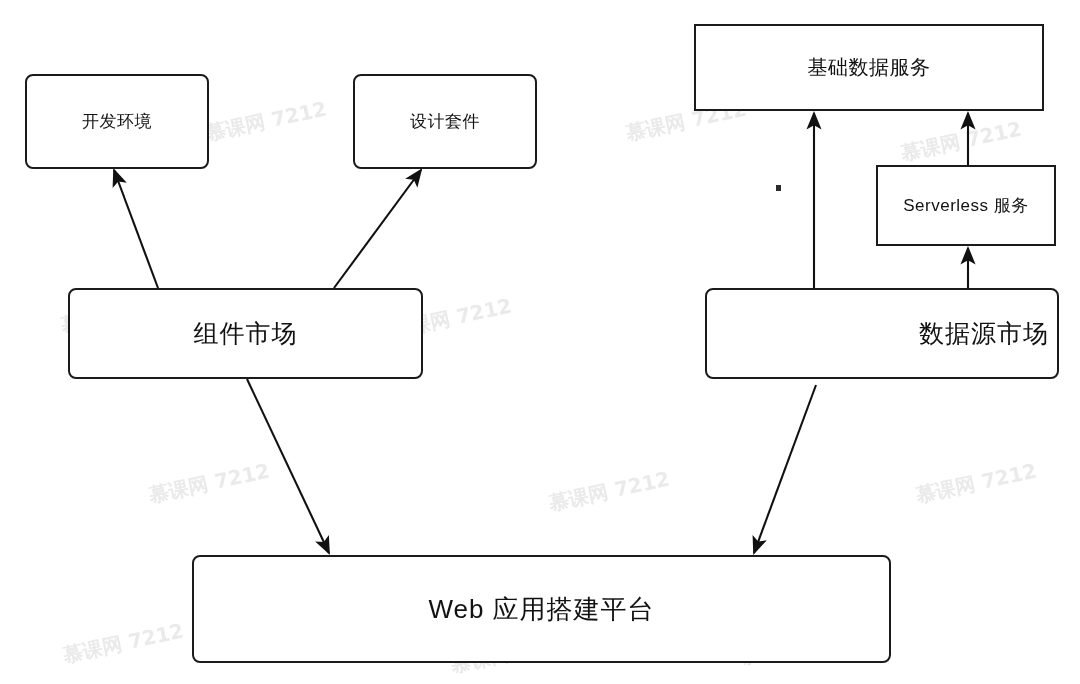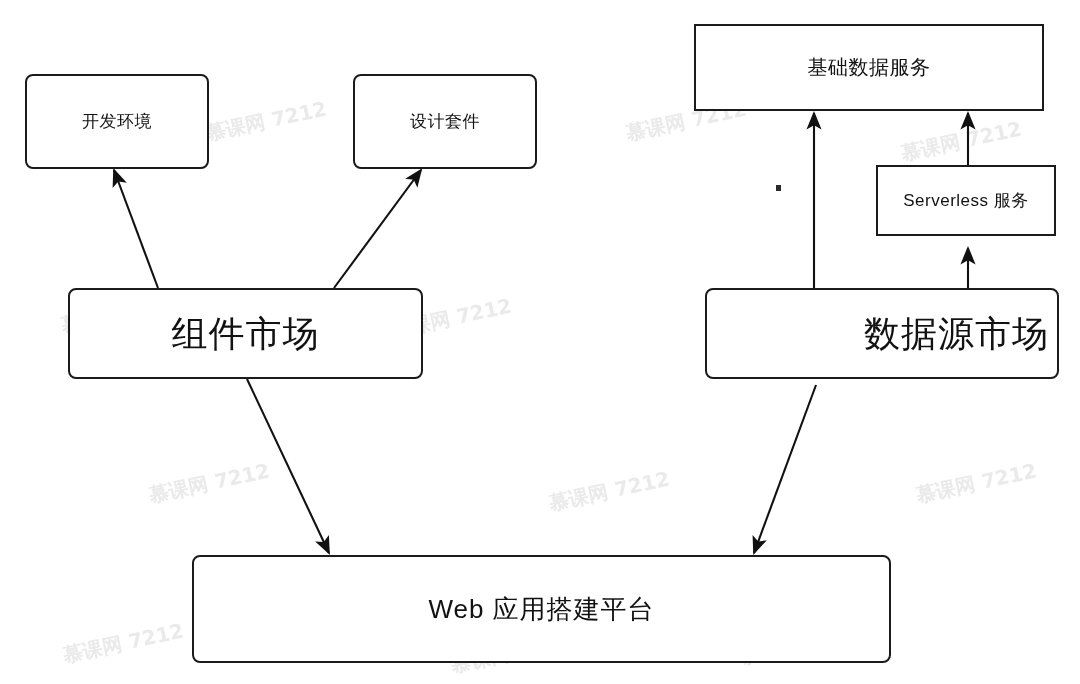--- a/index.html
+++ b/index.html
@@ -115,7 +115,7 @@
       <div class="node sharp sz-md" style="left: 694px; top: 24px; width: 350px; height: 87px; border-color: rgb(27, 27, 27); color: rgb(18, 18, 18);">
         <span class="label">基础数据服务</span>
       </div>
-      <div class="node sharp sz-sm" style="left: 876px; top: 165px; width: 180px; height: 71px; border-color: rgb(27, 27, 27); color: rgb(18, 18, 18);">
+      <div class="node sharp sz-sm" style="left: 876px; top: 165px; width: 180px; height: 81px; border-color: rgb(27, 27, 27); color: rgb(18, 18, 18);">
         <span class="label">Serverless 服务</span>
       </div>
       <div class="node rounded sz-lg" style="left: 68px; top: 288px; width: 355px; height: 91px; border-color: rgb(27, 27, 27); color: rgb(18, 18, 18);">

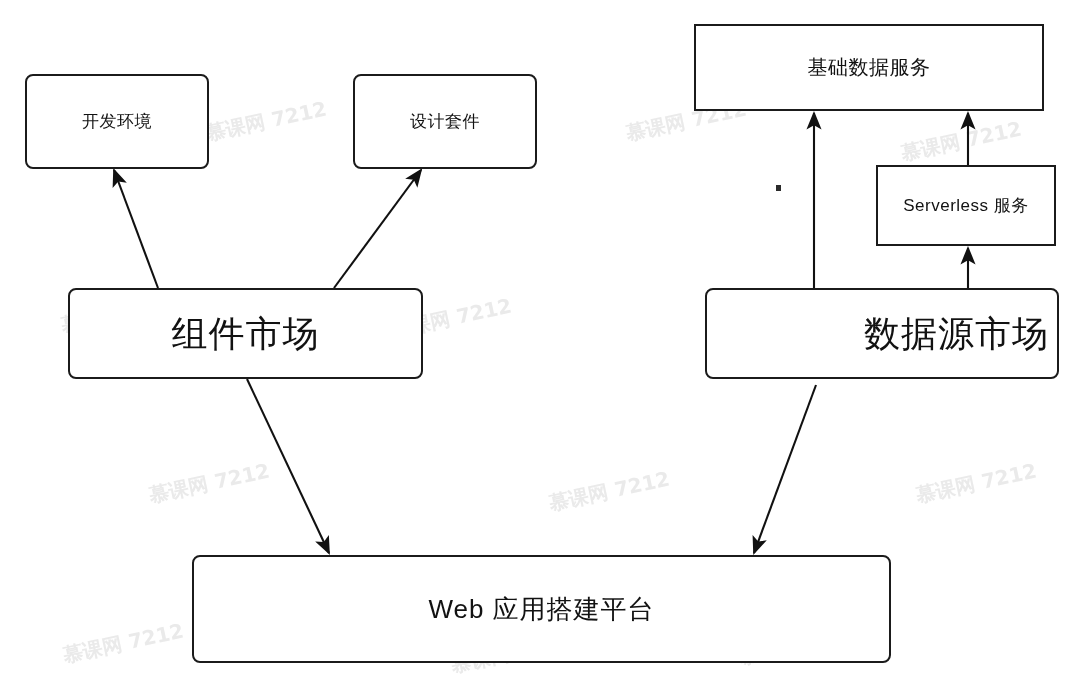--- a/index.html
+++ b/index.html
@@ -44,7 +44,7 @@
 
   .sz-sm .label { font-size: 17px; font-weight: 400; letter-spacing: .5px; }
   .sz-md .label { font-size: 20px; font-weight: 400; letter-spacing: .5px; }
-  .sz-lg .label { font-size: 36px; font-weight: 500; letter-spacing: 1px; }
+  .sz-lg .label { font-size: 25px; font-weight: 500; letter-spacing: 1px; }
   .sz-xl .label { font-size: 26px; font-weight: 500; letter-spacing: 1px; }
 
   .watermark {

